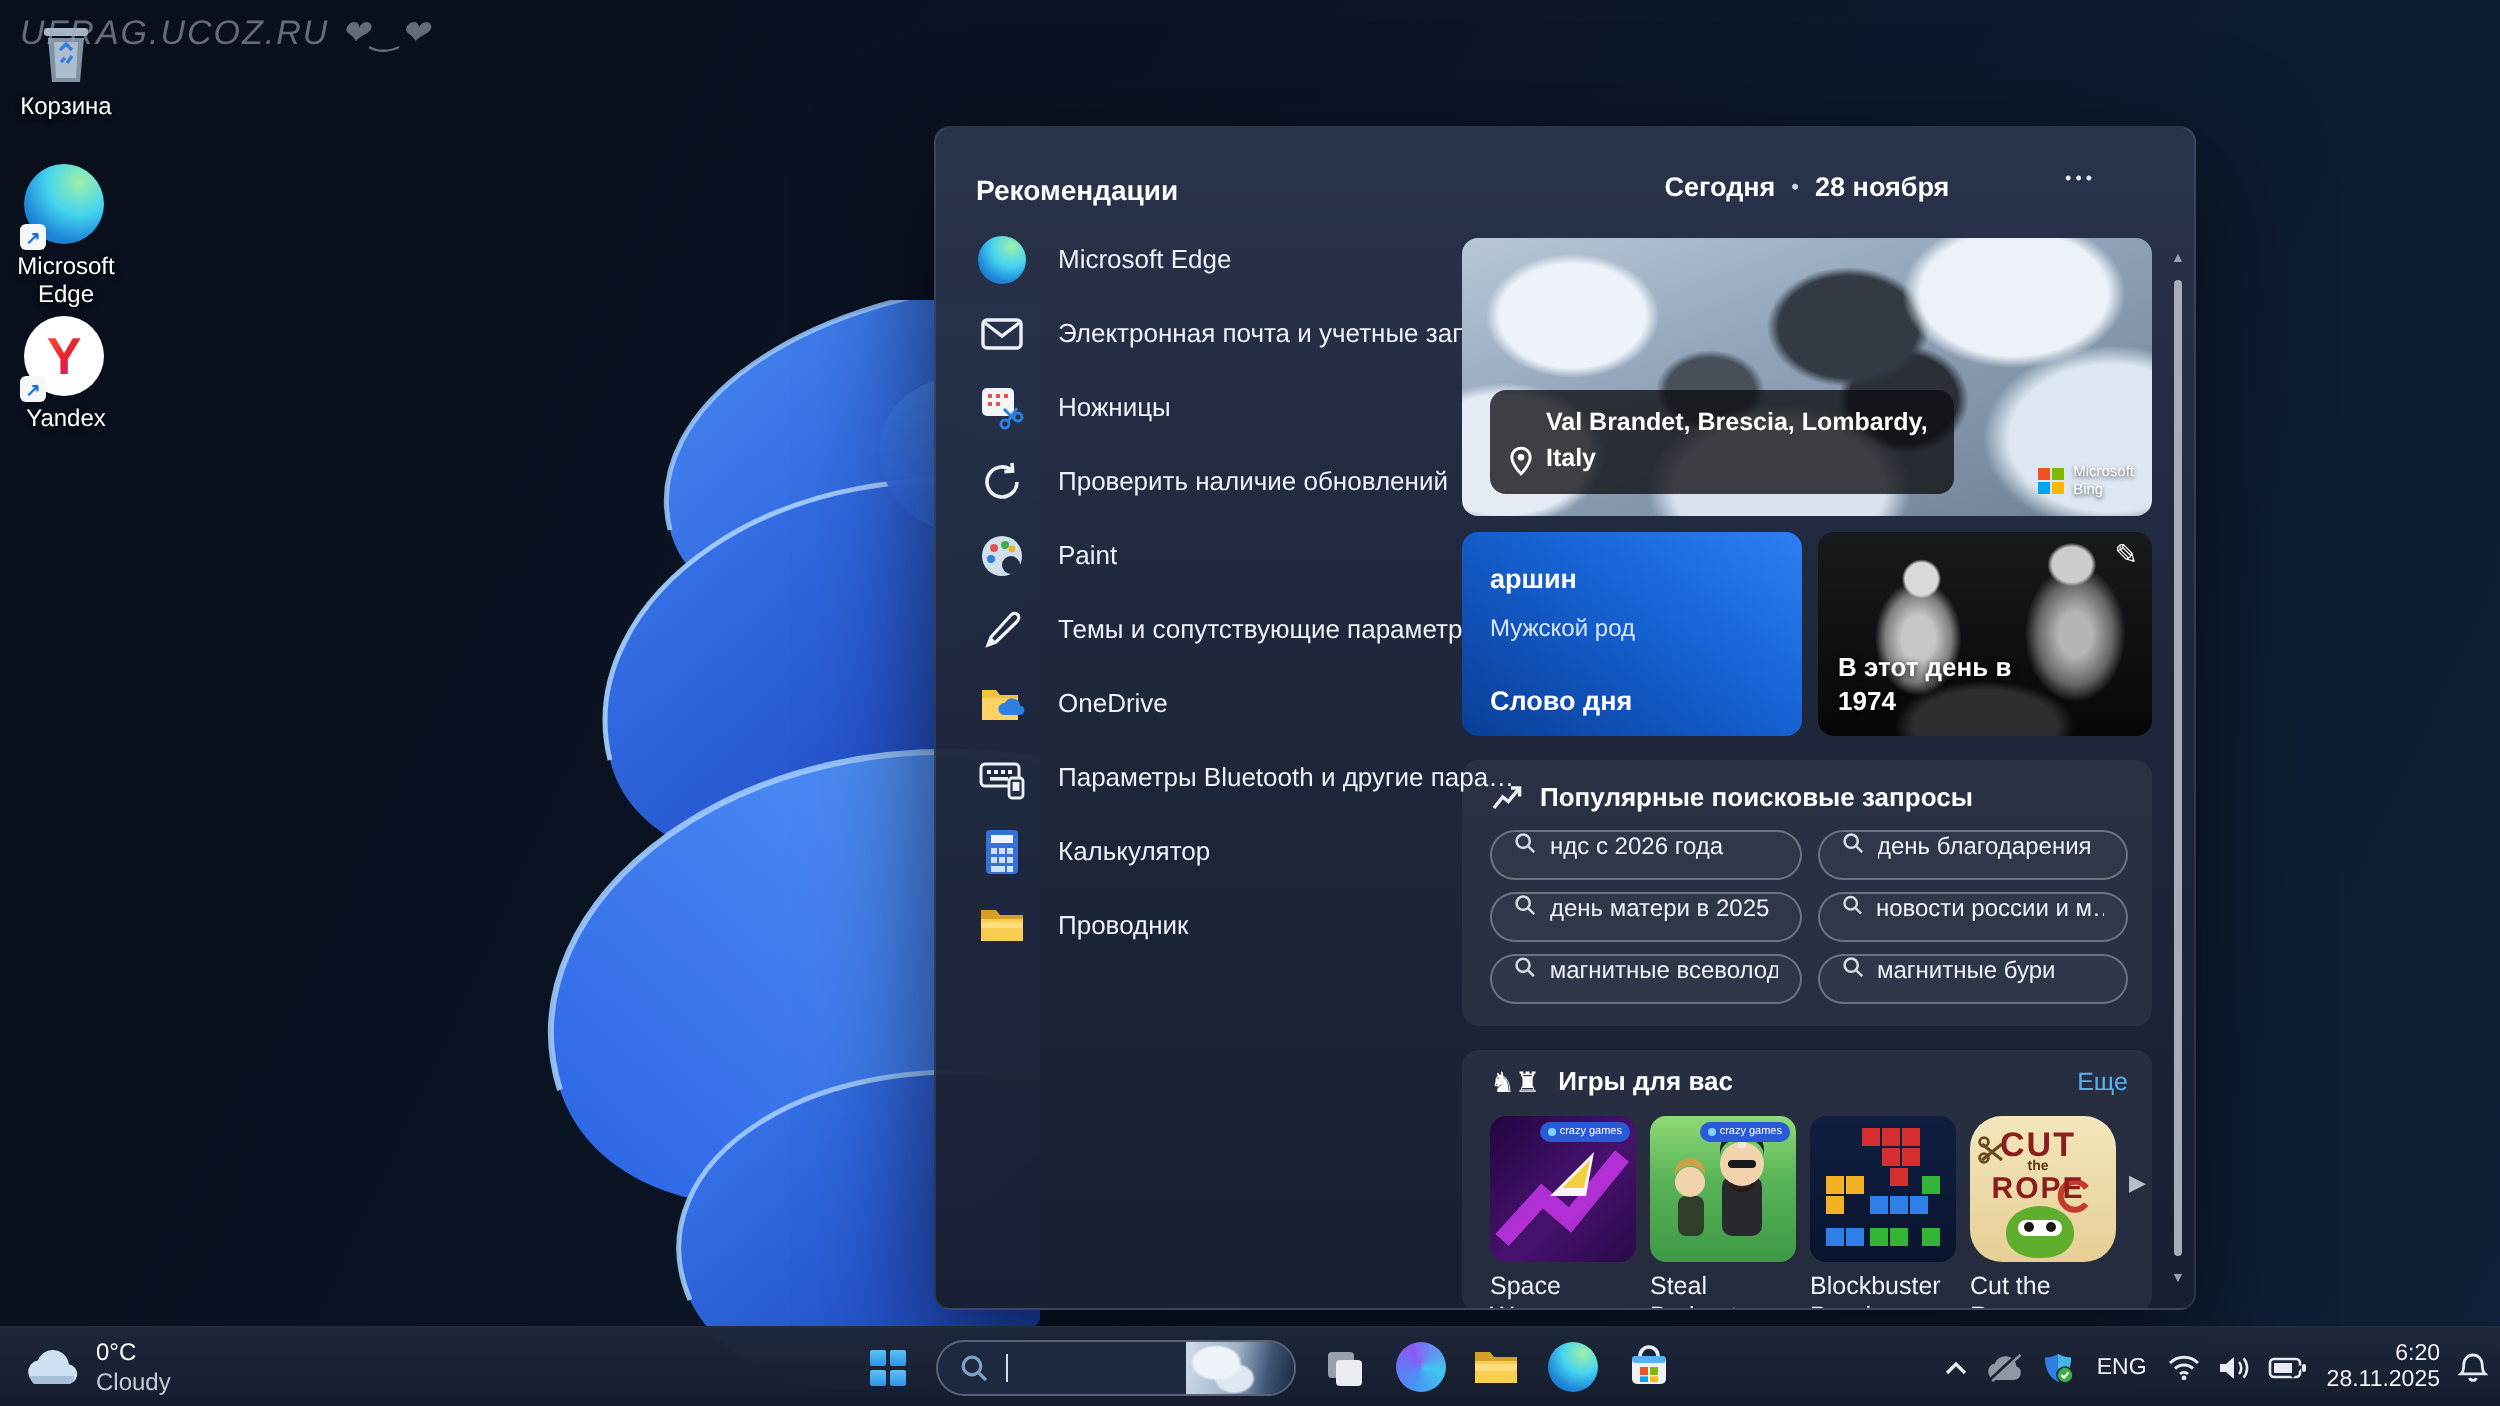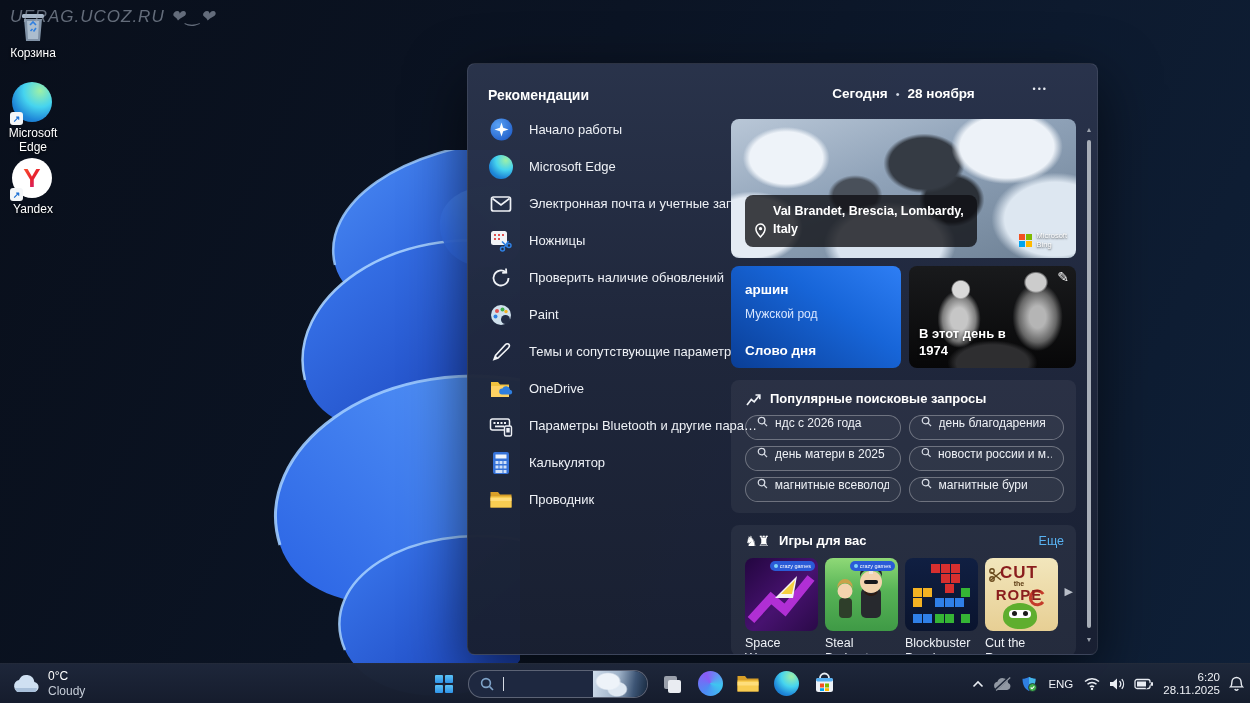--- a/index.html
+++ b/index.html
@@ -221,21 +221,6 @@
 
     <div class="rec-list">
 
-      <div class="rec-item">
-        <span class="ri-icon">
-          <svg width="25" height="25" viewBox="0 0 25 25">
-            <defs>
-                <radialGradient id="ggs" cx=".35" cy=".3" r=".9">
-              <stop offset="0" stop-color="#5aa2f5"></stop>
-                  <stop offset="1" stop-color="#1956c4"></stop>
-                </radialGradient>
-              </defs>
-            <circle cx="12.5" cy="12.5" r="11" fill="url(#ggs)"></circle>
-            <path d="M12.5 5.5 L14.2 10.8 L19.5 12.5 L14.2 14.2 L12.5 19.5 L10.8 14.2 L5.5 12.5 L10.8 10.8 Z" fill="#fff"></path>
-          </svg>
-        </span>
-        <span class="ri-label">Начало работы</span>
-      </div>
 
       <div class="rec-item">
         <span class="ri-icon">

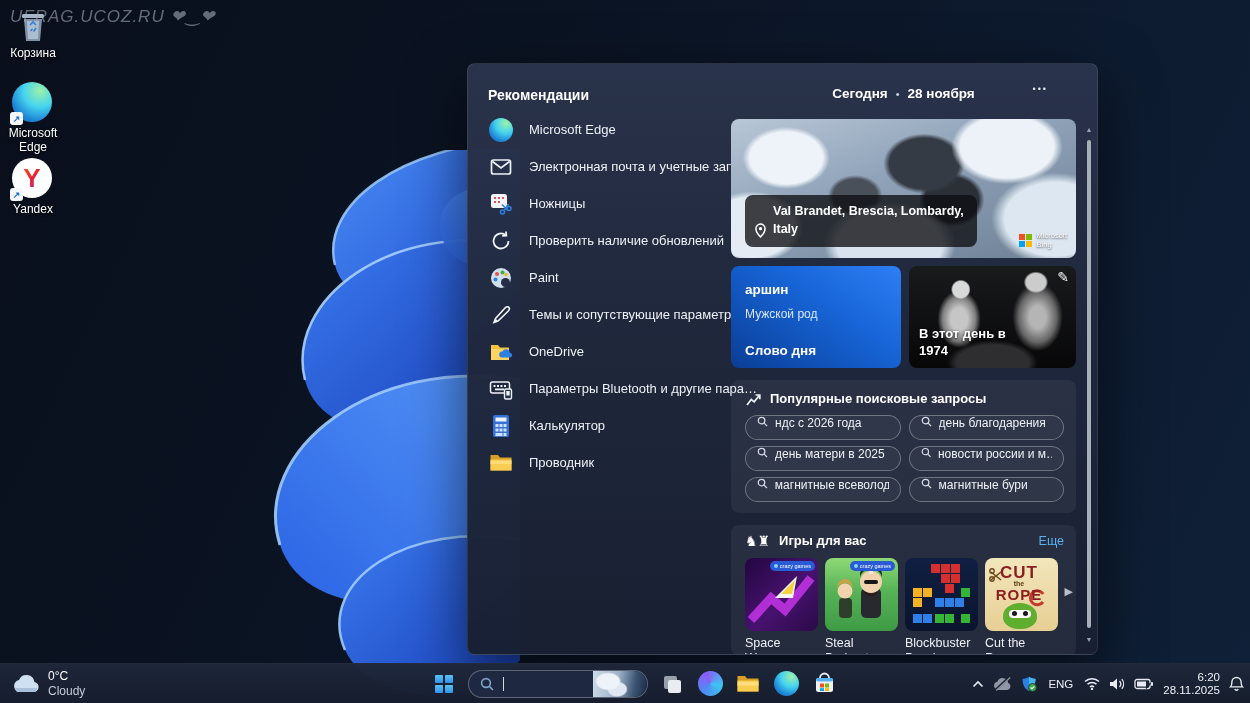--- a/index.html
+++ b/index.html
@@ -84,7 +84,7 @@
 
   .trend-card{position:absolute;left:0;top:316px;width:345px;height:133px;border-radius:8px;
     background:rgba(255,255,255,.055);}
-  .trend-head{position:absolute;left:15px;top:11px;display:flex;align-items:flex-end;gap:9px;font-size:13px;font-weight:bold;}
+  .trend-head{position:absolute;left:15px;top:11px;display:flex;align-items:center;gap:9px;font-size:13px;font-weight:bold;}
   .chips{position:absolute;left:14px;right:12px;top:35px;display:grid;grid-template-columns:1fr 1fr;gap:6px 8px;}
   .chip{height:25px;border-radius:13px;border:1px solid rgba(255,255,255,.30);background:rgba(255,255,255,.035);
     display:flex;gap:7px;padding:0 11px;cursor:default;overflow:hidden;}

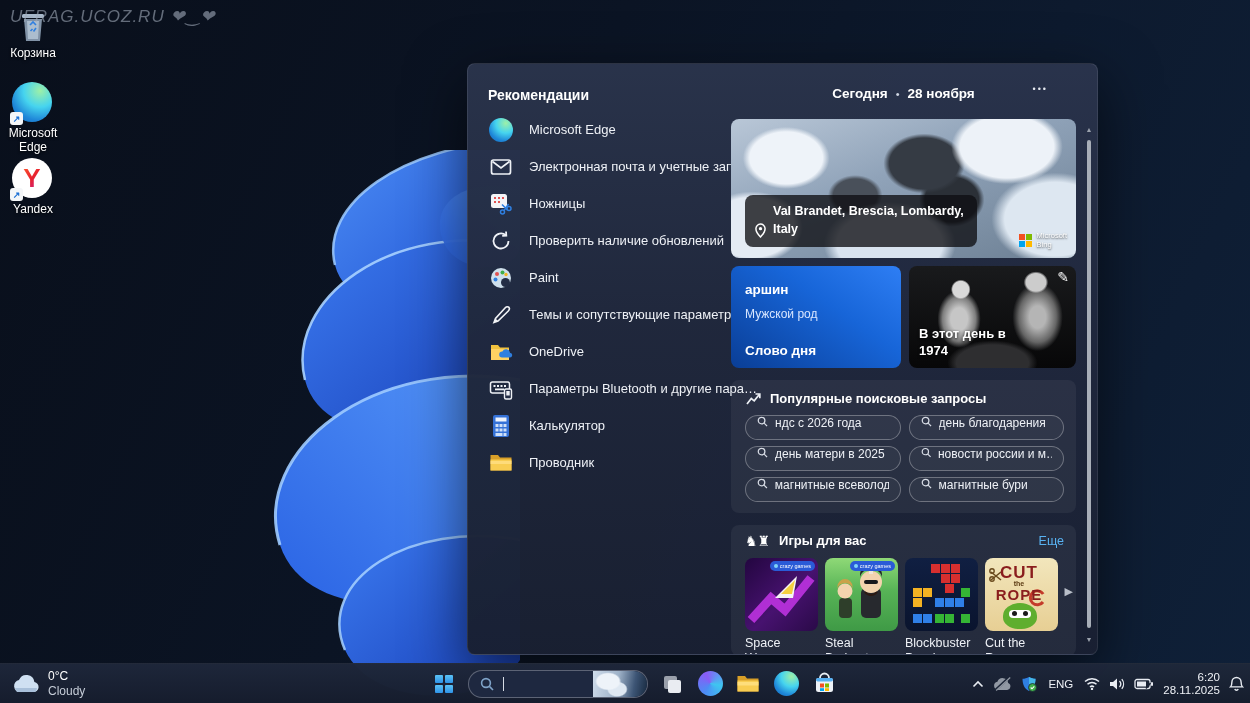--- a/index.html
+++ b/index.html
@@ -104,7 +104,7 @@
   .tile-sw{background:linear-gradient(135deg,#230640 0%,#47126f 55%,#2a0a48 100%);}
   .tile-sb{background:linear-gradient(180deg,#8fd977 0%,#57b356 45%,#3f9a46 100%);}
   .tile-bb{background:linear-gradient(180deg,#101f42 0%,#0a142e 100%);}
-  .tile-cr{background:linear-gradient(180deg,#f2e6bc 0%,#e7cf94 100%);}
+  .tile-cr{background:linear-gradient(180deg,#f2e6bc 0%,#e7cf94 100%);border-radius:16px;}
   .cr-logo{position:absolute;left:8px;top:7px;width:52px;text-align:center;color:#8a1d1d;font-weight:bold;line-height:.95;}
   .cr-logo .l1{font-size:17px;letter-spacing:1px;}
   .cr-logo .l2{font-size:7px;color:#5a3a12;}

